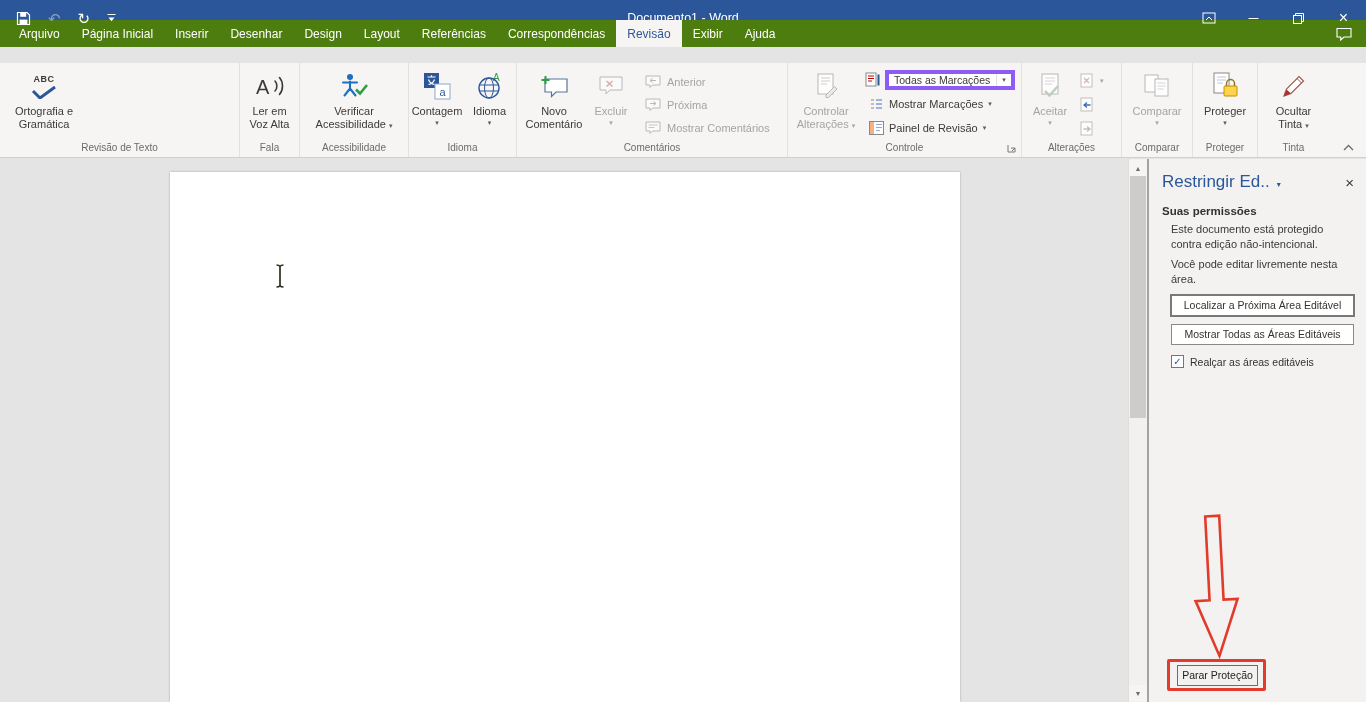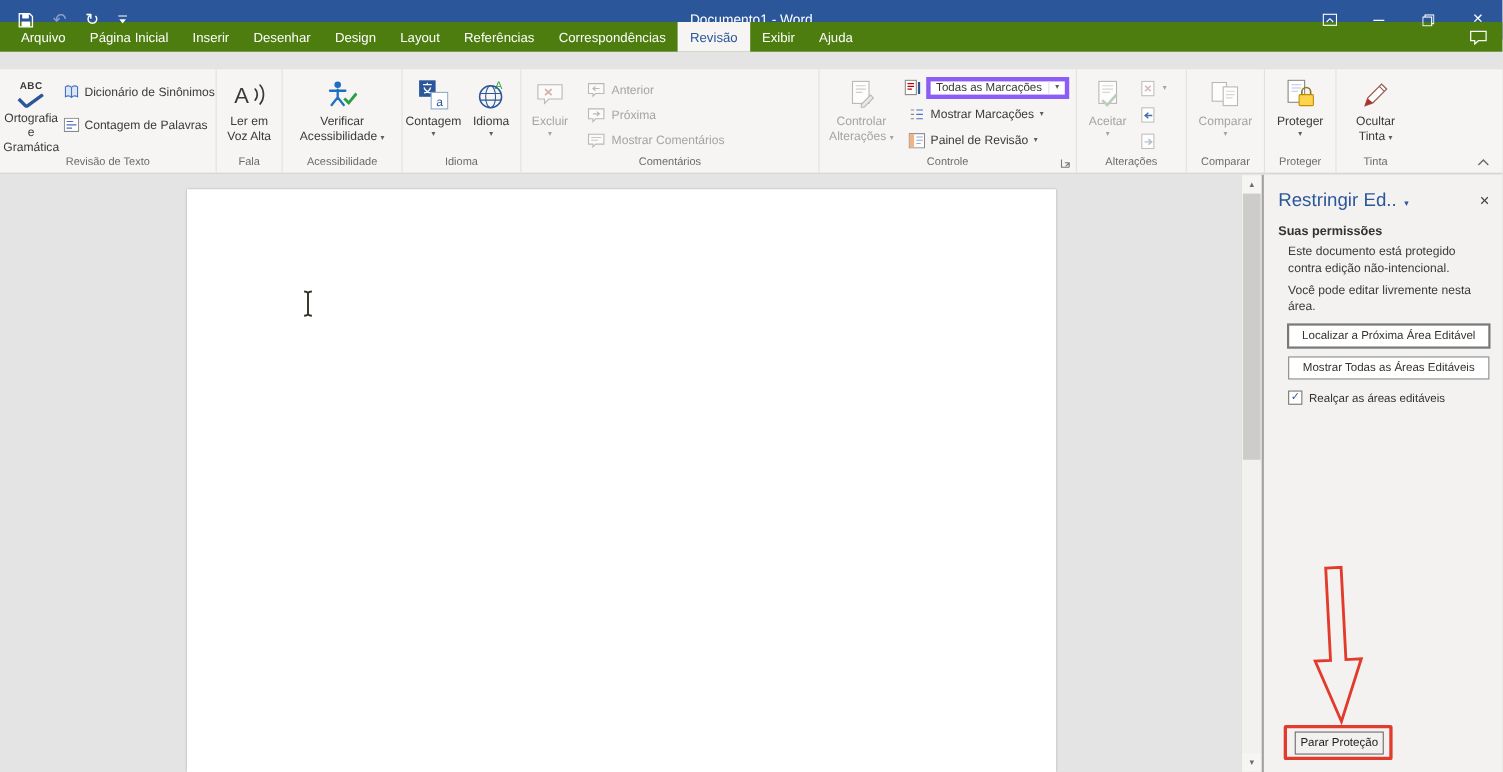--- a/index.html
+++ b/index.html
@@ -131,7 +131,7 @@
 
 <div class="ribbon">
 
-  <div class="group" style="width:197px">
+  <div class="group" style="width:240px">
     <div class="gcontent">
       <div class="bigbtn" style="width:82px">
         <div class="bicon">

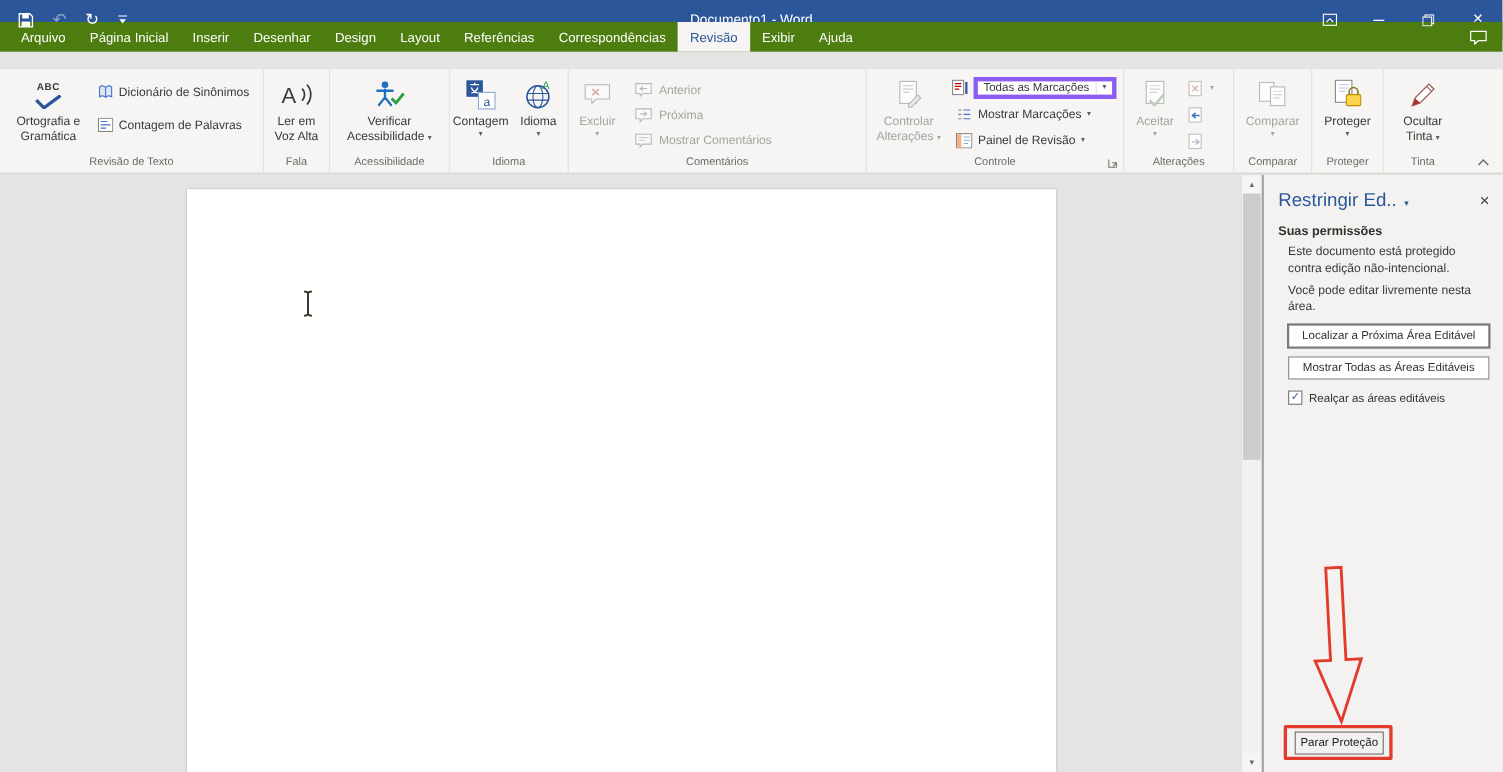--- a/index.html
+++ b/index.html
@@ -142,22 +142,6 @@
         </div>
         <span class="lbl">Ortografia e Gramática</span>
       </div>
-      <div class="smallcol" style="gap:9px">
-        <div class="smallbtn">
-          <svg width="14" height="13" viewBox="0 0 14 13">
-              <path d="M7 2.5C5.5 1 3 1 1.5 2v9c1.5-1 4-1 5.5.5 1.5-1.5 4-1.5 5.5-.5V2C11 1 8.5 1 7 2.5z" fill="#dce6f4" stroke="#4472c4"></path>
-              <path d="M7 2.5v9.5" stroke="#4472c4"></path>
-            </svg>
-          <span>Dicionário de Sinônimos</span>
-        </div>
-        <div class="smallbtn">
-          <svg width="14" height="13" viewBox="0 0 14 13">
-              <rect x="0.5" y="0.5" width="13" height="12" fill="#fff" stroke="#8a8886"></rect>
-              <path d="M2.5 3.5h6M2.5 6.5h9M2.5 9.5h5" stroke="#4472c4"></path>
-            </svg>
-          <span>Contagem de Palavras</span>
-        </div>
-      </div>
     </div>
     <div class="glabel">Revisão de Texto</div>
   </div>

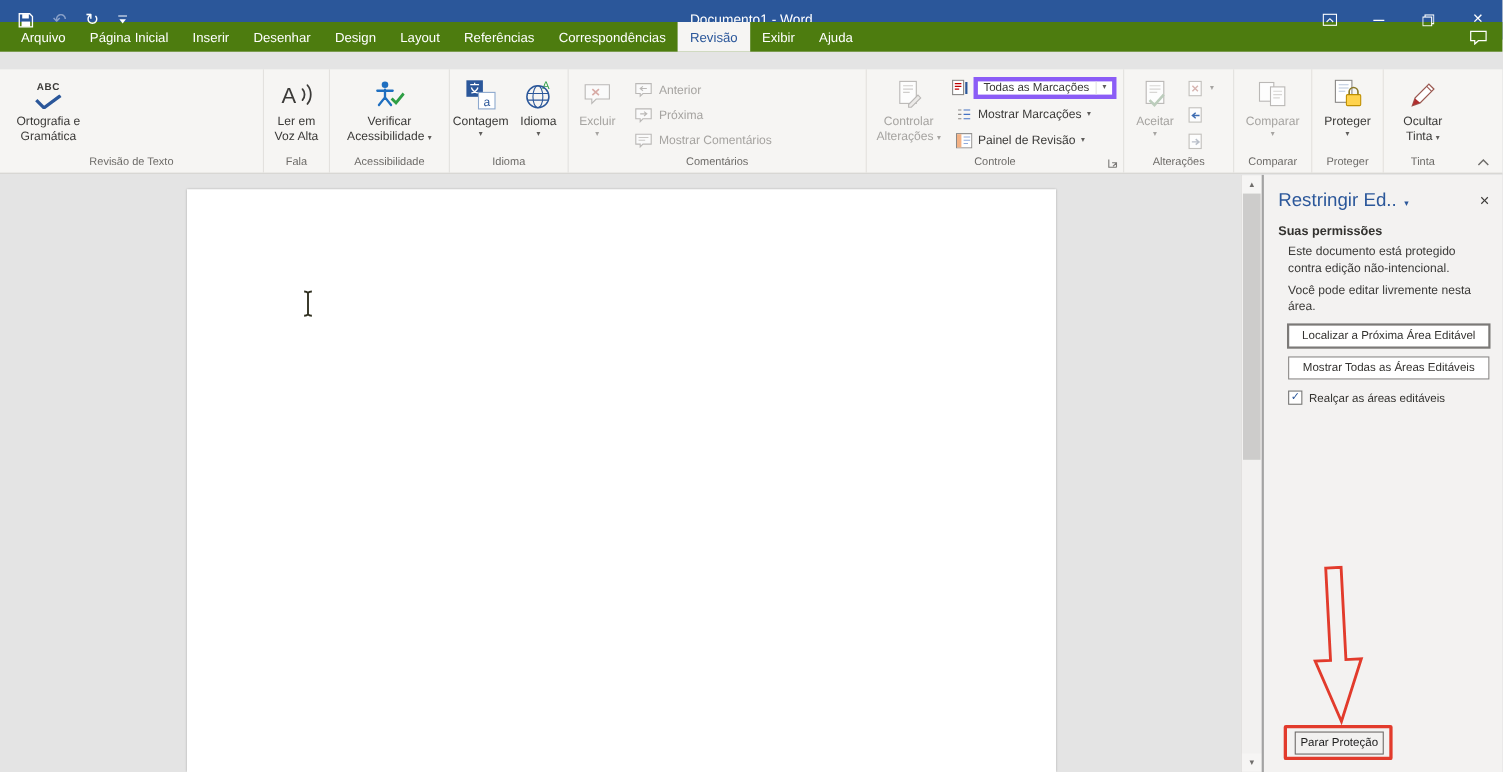--- a/index.html
+++ b/index.html
@@ -209,6 +209,15 @@
 
   <div class="group" style="width:271px">
     <div class="gcontent">
+      <div class="bigbtn" style="width:68px">
+        <div class="bicon">
+          <svg width="30" height="27" viewBox="0 0 30 27">
+              <path d="M6 6h22v13H17l-4.5 4.5V19H6z" fill="#fff" stroke="#56779b" stroke-width="1.2"></path>
+              <path d="M6.5 3v8M2.5 7h8" stroke="#2e9e44" stroke-width="2"></path>
+            </svg>
+        </div>
+        <span class="lbl">Novo Comentário</span>
+      </div>
       <div class="bigbtn dis" style="width:46px">
         <div class="bicon">
           <svg width="26" height="24" viewBox="0 0 26 24">

